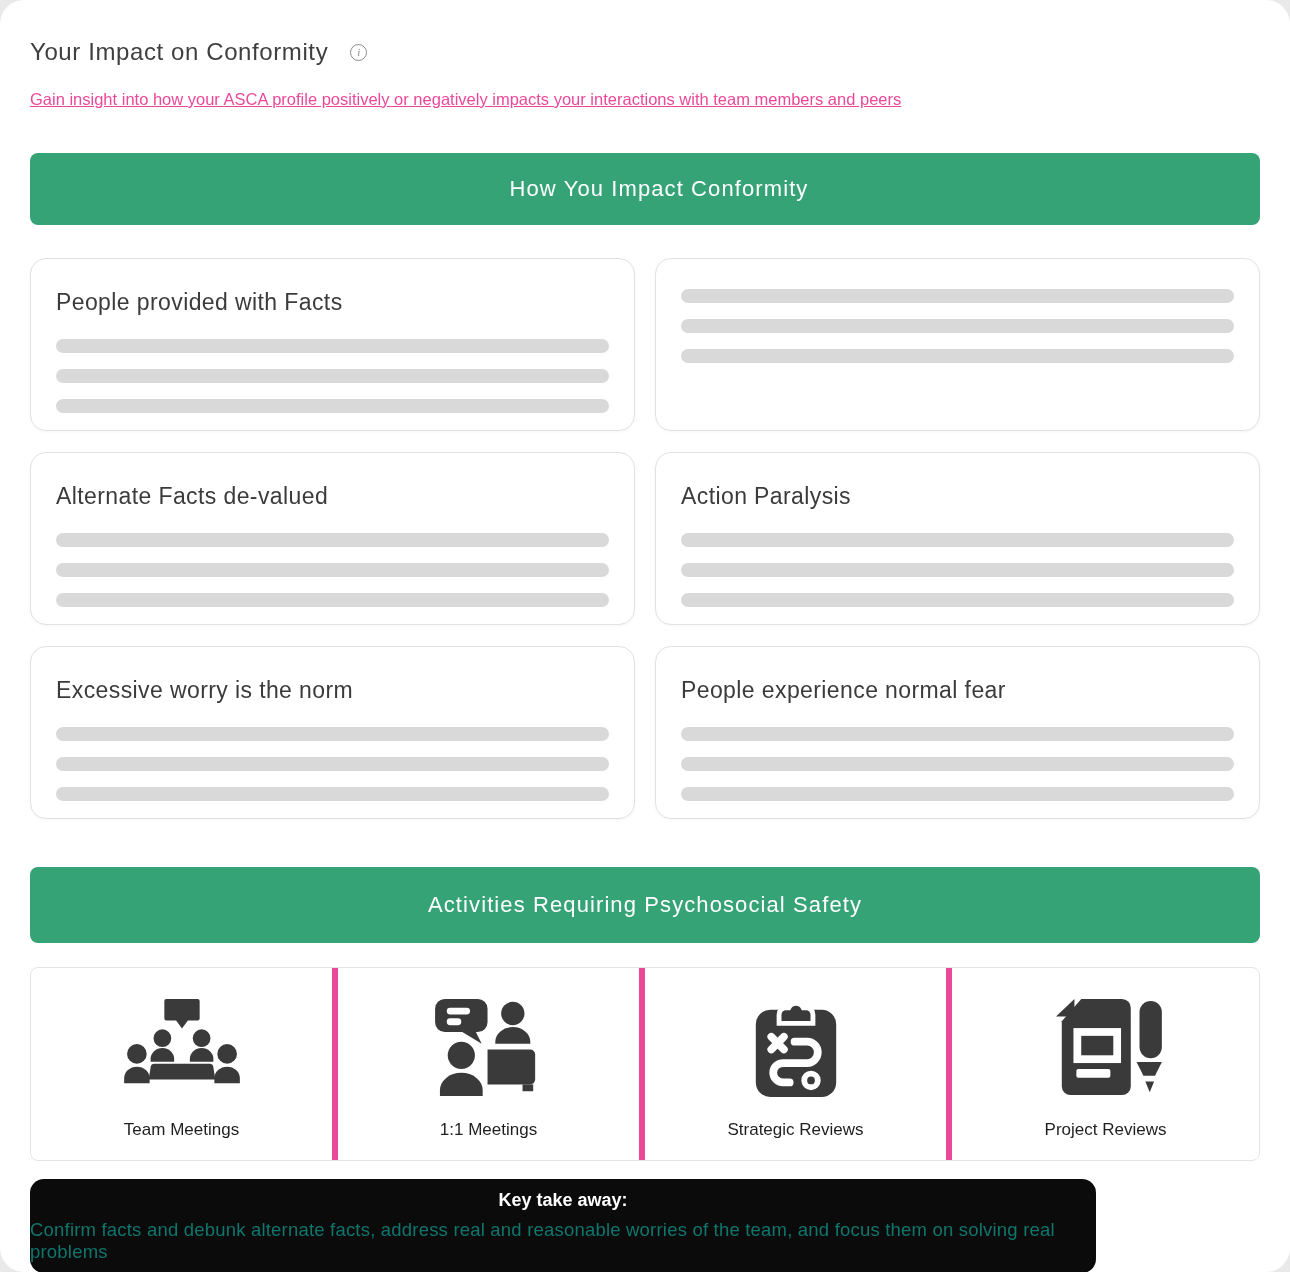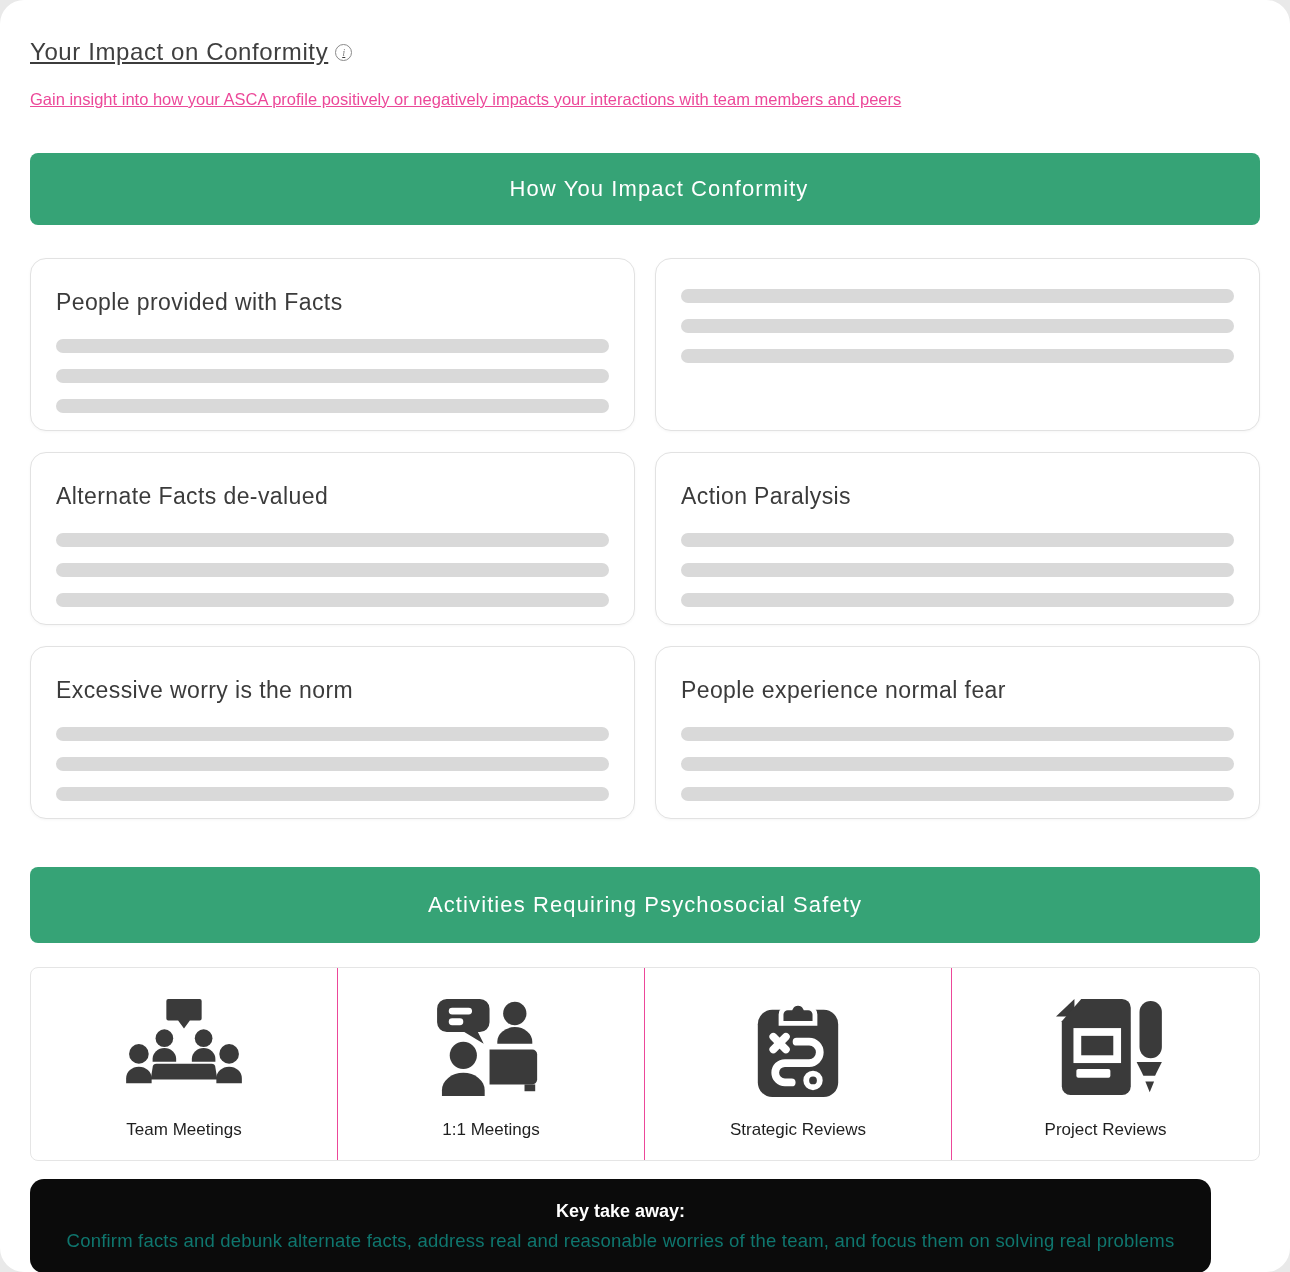--- a/index.html
+++ b/index.html
@@ -18,7 +18,7 @@
     overflow: hidden;
   }
   
-  .title-row { display: flex; align-items: center; gap: 7px; margin-bottom: 24px; text-decoration: underline; }
+  .title-row { display: flex; align-items: center; gap: 22px; margin-bottom: 24px; }
   .page-title {
     font-size: 24px;
     font-weight: 400;

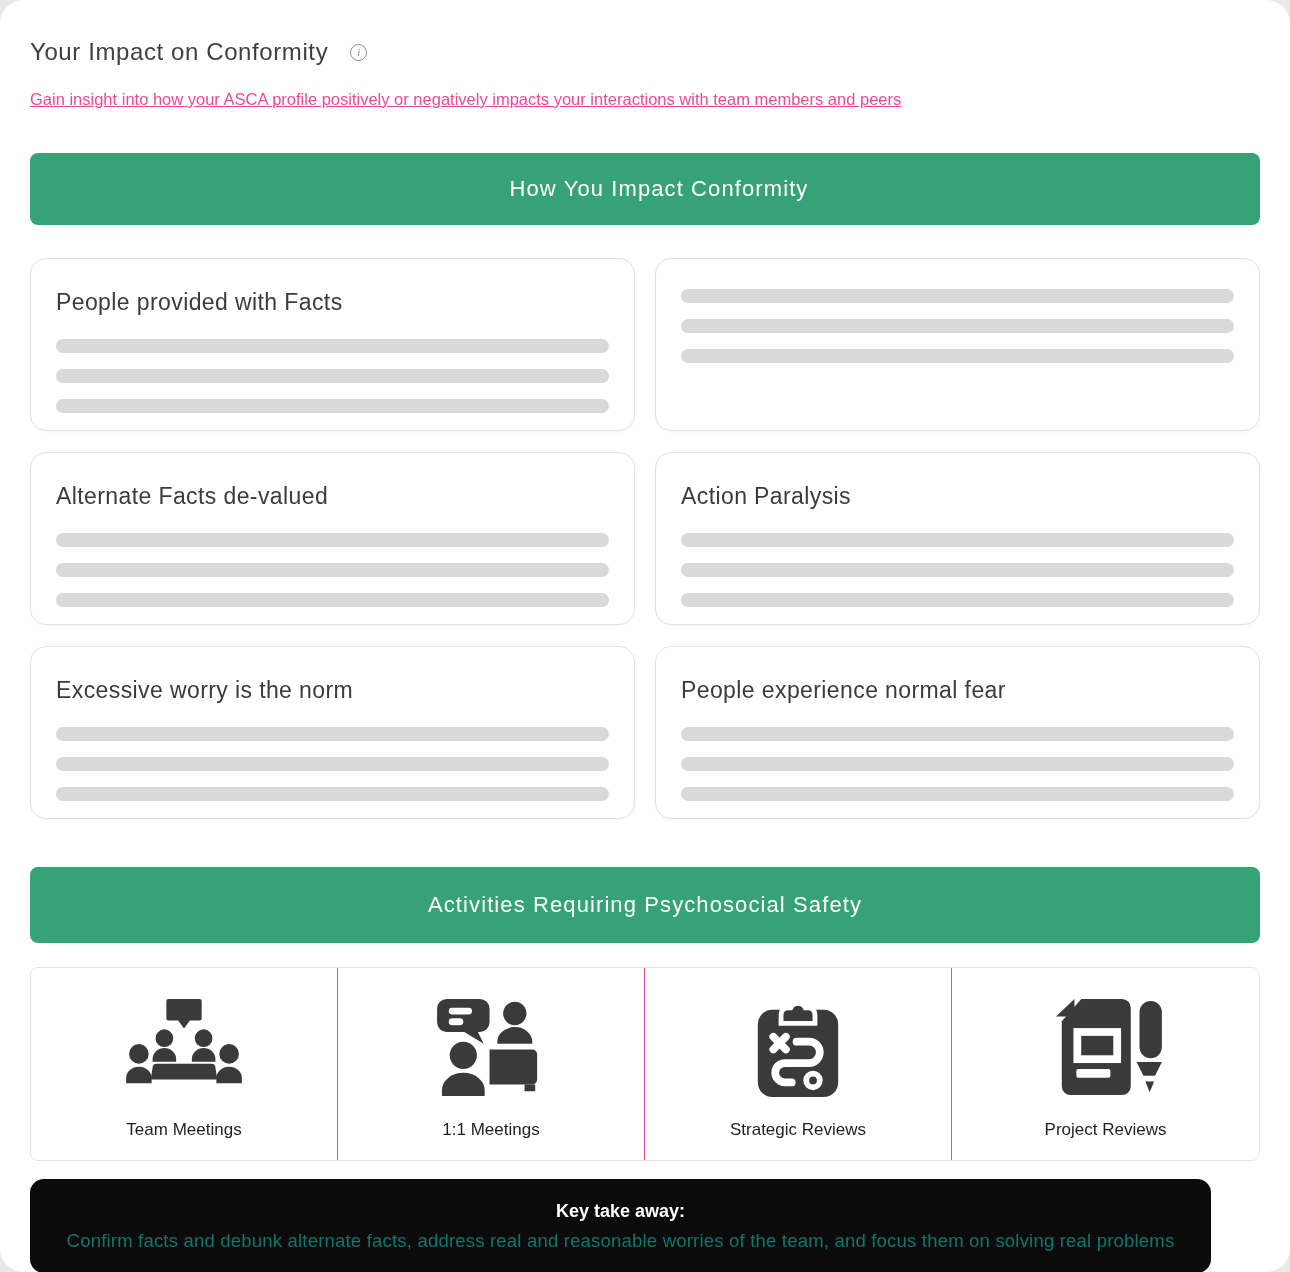--- a/index.html
+++ b/index.html
@@ -103,7 +103,7 @@
     align-items: center;
     justify-content: flex-end;
     padding-bottom: 20px;
-    border-right: 1px solid #ec4899;
+    border-right: 6px solid #ec4899;
   }
   .activity-cell:last-child { border-right: none; }
   .activity-icon { height: 112px; margin-bottom: 16px; display: flex; align-items: center; }

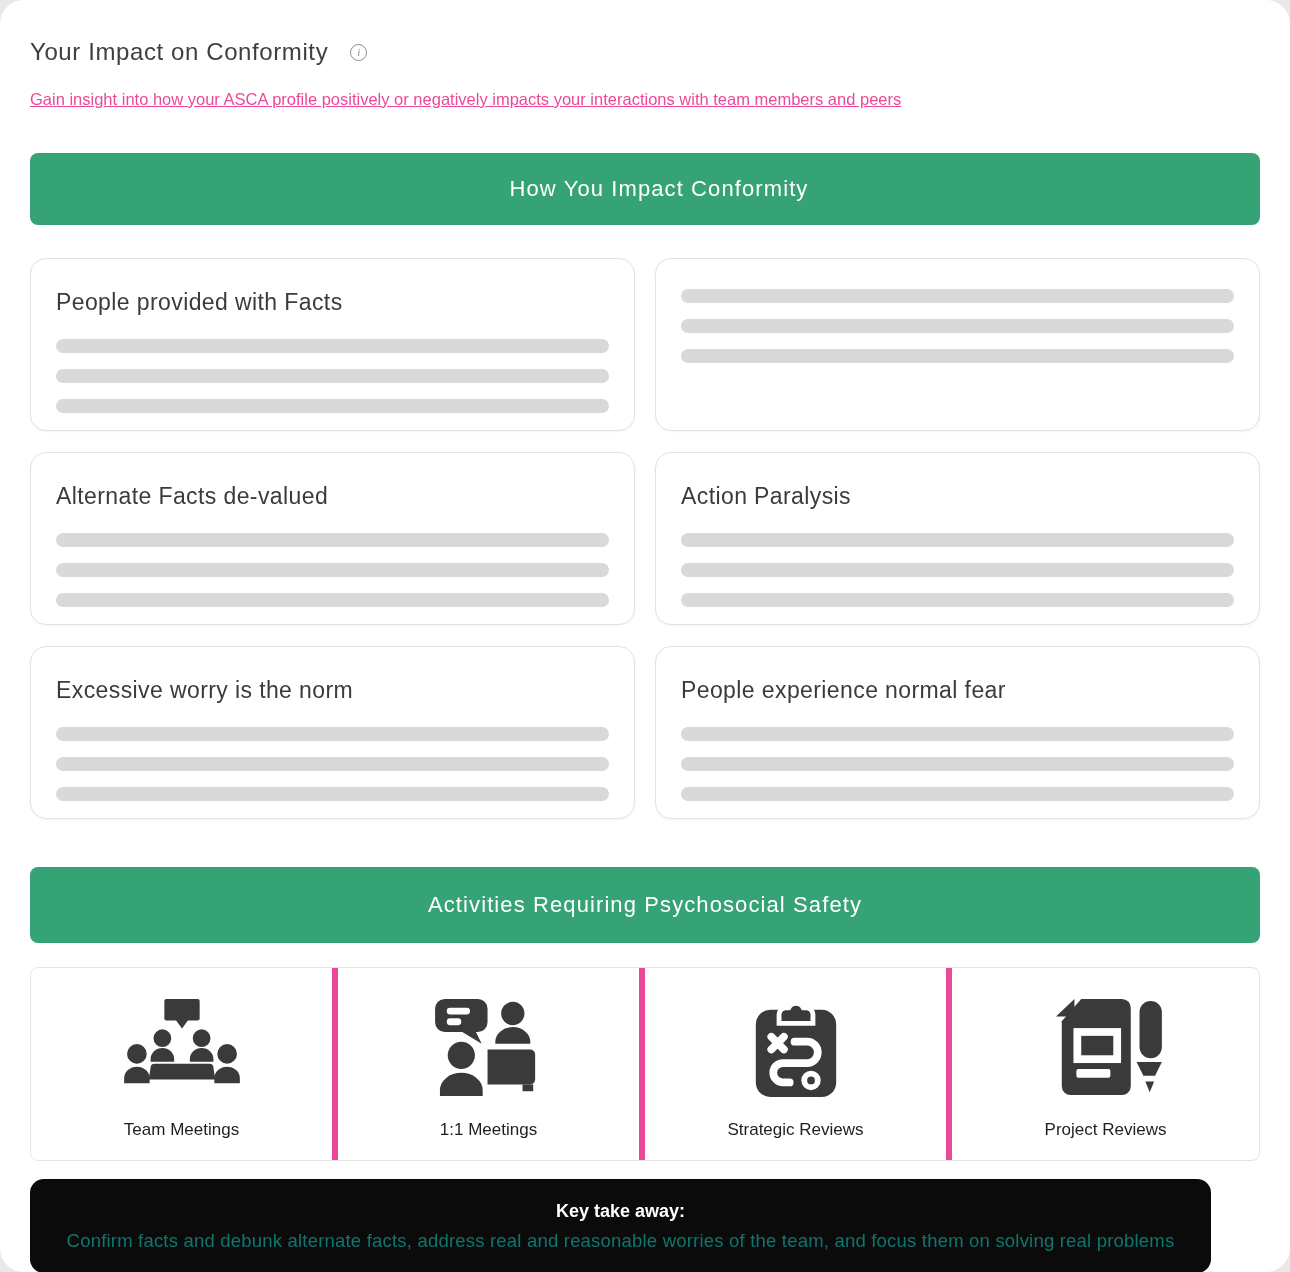--- a/index.html
+++ b/index.html
@@ -115,7 +115,7 @@
   }
   
   .takeaway {
-    width: 1181px;
+    width: 1066px;
     height: 94px;
     margin-top: 18px;
     background: #0b0b0b;

